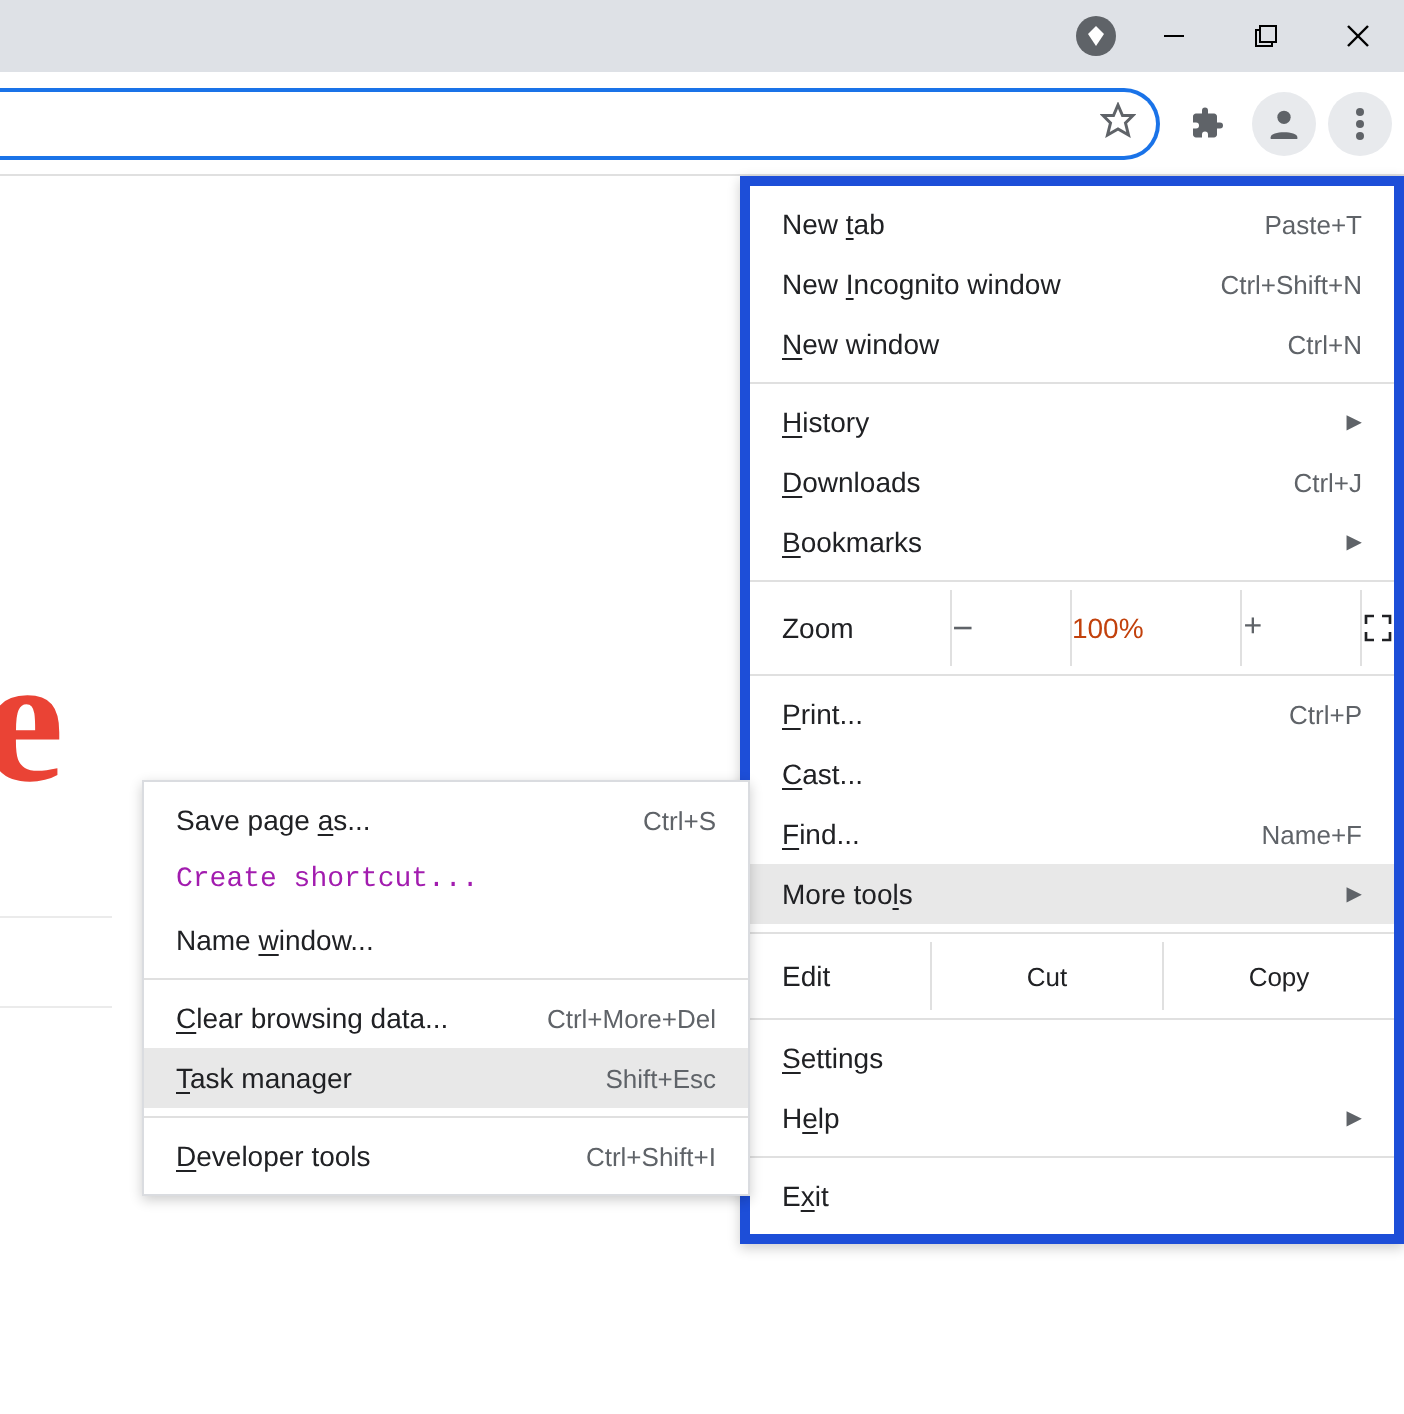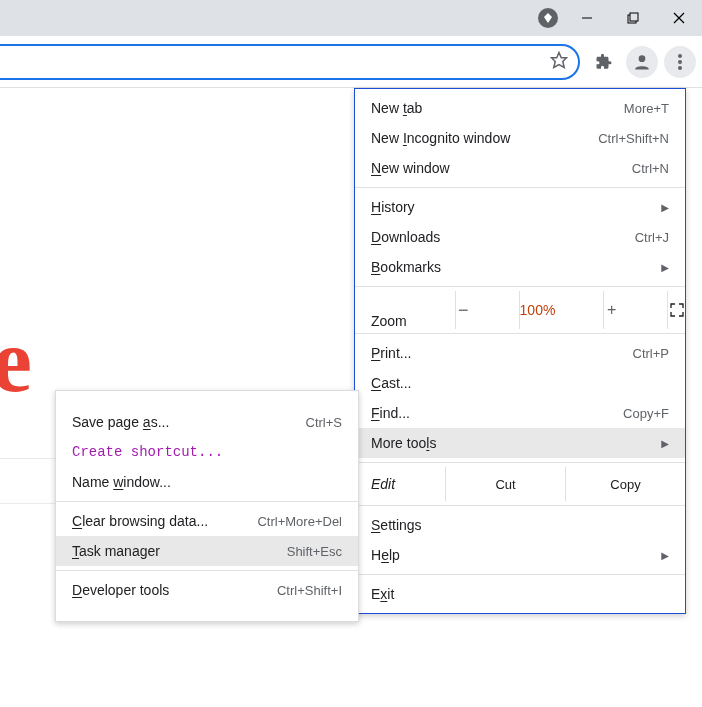--- a/index.html
+++ b/index.html
@@ -103,10 +103,10 @@
   
   .menu {
     position:absolute;
-    top:88px; right:16px;
+    top:88px; right:0;
     width: 332px;
     background:#fff;
-    border:1px solid #1d4ed8;
+    border:5px solid #1d4ed8;
     box-shadow: 0 2px 6px rgba(0,0,0,0.2);
     padding:4px 0;
     font-size:14px;

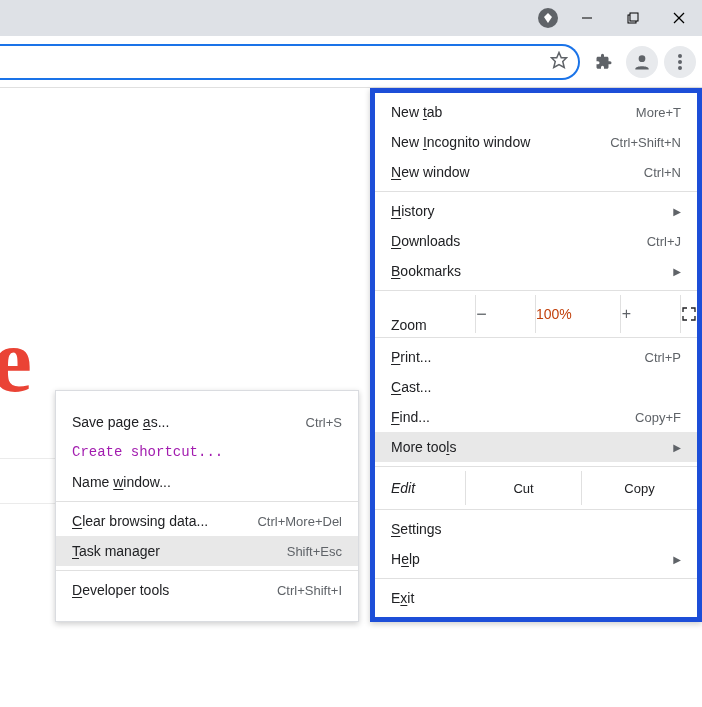--- a/index.html
+++ b/index.html
@@ -233,7 +233,7 @@
 <div class="menu">
   <div class="menu-item">
     <span class="label"><span>New </span><span class="u">t</span><span>ab</span></span>
-    <span class="sc">More+T</span>
+    <span class="sc">Paste+T</span>
   </div>
   <div class="menu-item">
     <span class="label"><span>New </span><span class="u">I</span><span>ncognito window</span></span>

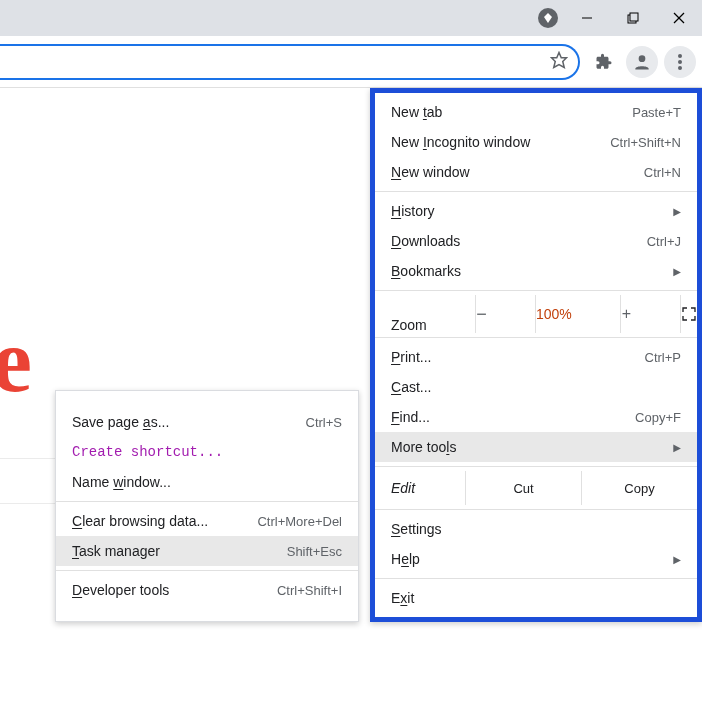--- a/index.html
+++ b/index.html
@@ -126,7 +126,7 @@
   .menu-sep { height:1px; background:#e0e0e0; margin:4px 0; }
   .u { text-decoration: underline; text-decoration-thickness:1px; text-underline-offset:2px; }
   .zoom-row {
-    display:flex; align-items:flex-end; height:38px;
+    display:flex; align-items:center; height:38px;
     padding:0 0 0 16px;
     gap:48px;
   }

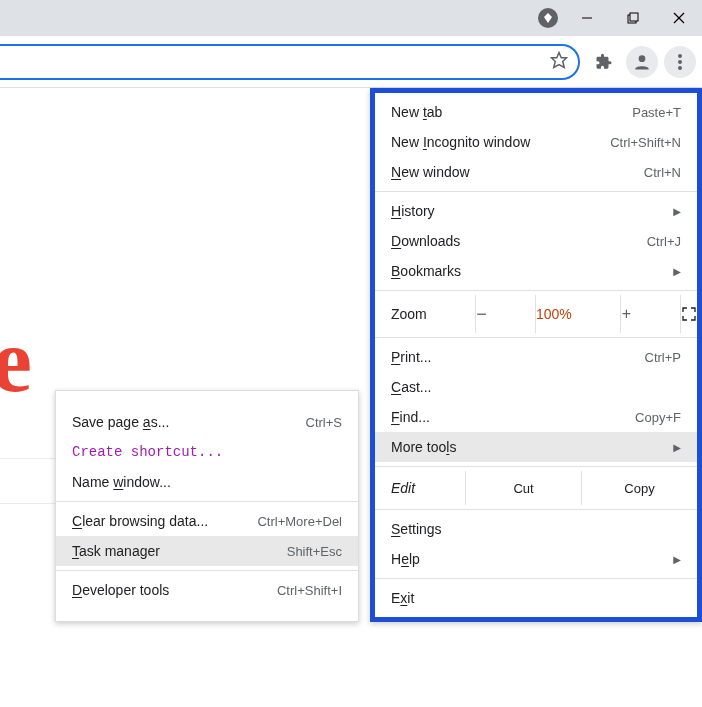--- a/index.html
+++ b/index.html
@@ -158,12 +158,12 @@
   .submenu {
     position:absolute;
     top: 390px;
-    left: 55px;
+    left: 71px;
     width: 304px;
     background:#fff;
     border:1px solid #dadce0;
     box-shadow: 0 2px 6px rgba(0,0,0,0.2);
-    padding:16px 0;
+    padding:4px 0;
     font-size:14px;
   }
   .submenu .menu-item { height:30px; }

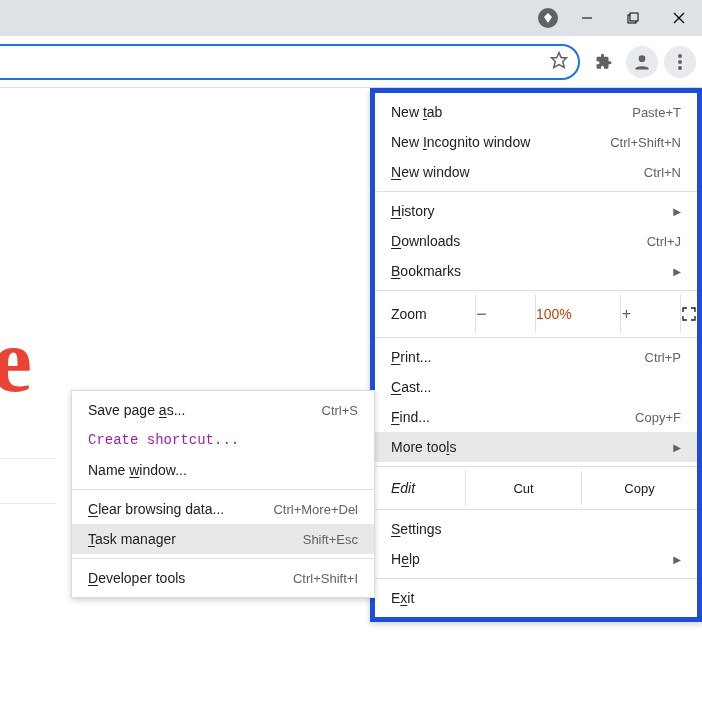--- a/index.html
+++ b/index.html
@@ -278,7 +278,7 @@
   </div>
   <div class="menu-item">
     <span class="label"><span></span><span class="u">F</span><span>ind...</span></span>
-    <span class="sc">Copy+F</span>
+    <span class="sc">Name+F</span>
   </div>
   <div class="menu-item highlight">
     <span class="label"><span>More too</span><span class="u">l</span><span>s</span></span>

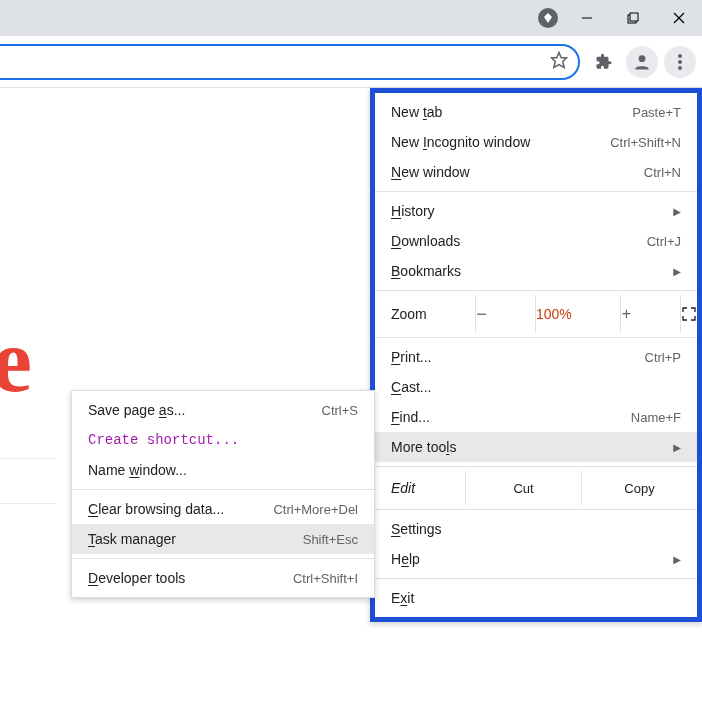--- a/index.html
+++ b/index.html
@@ -146,7 +146,7 @@
     display:flex; align-items:center; height:34px;
     padding-left:16px;
   }
-  .edit-row .elabel { width:74px;font-style:italic; }
+  .edit-row .elabel { width:74px; }
   .edit-row .eact {
     flex:1; height:100%;
     display:flex; align-items:center; justify-content:center;

